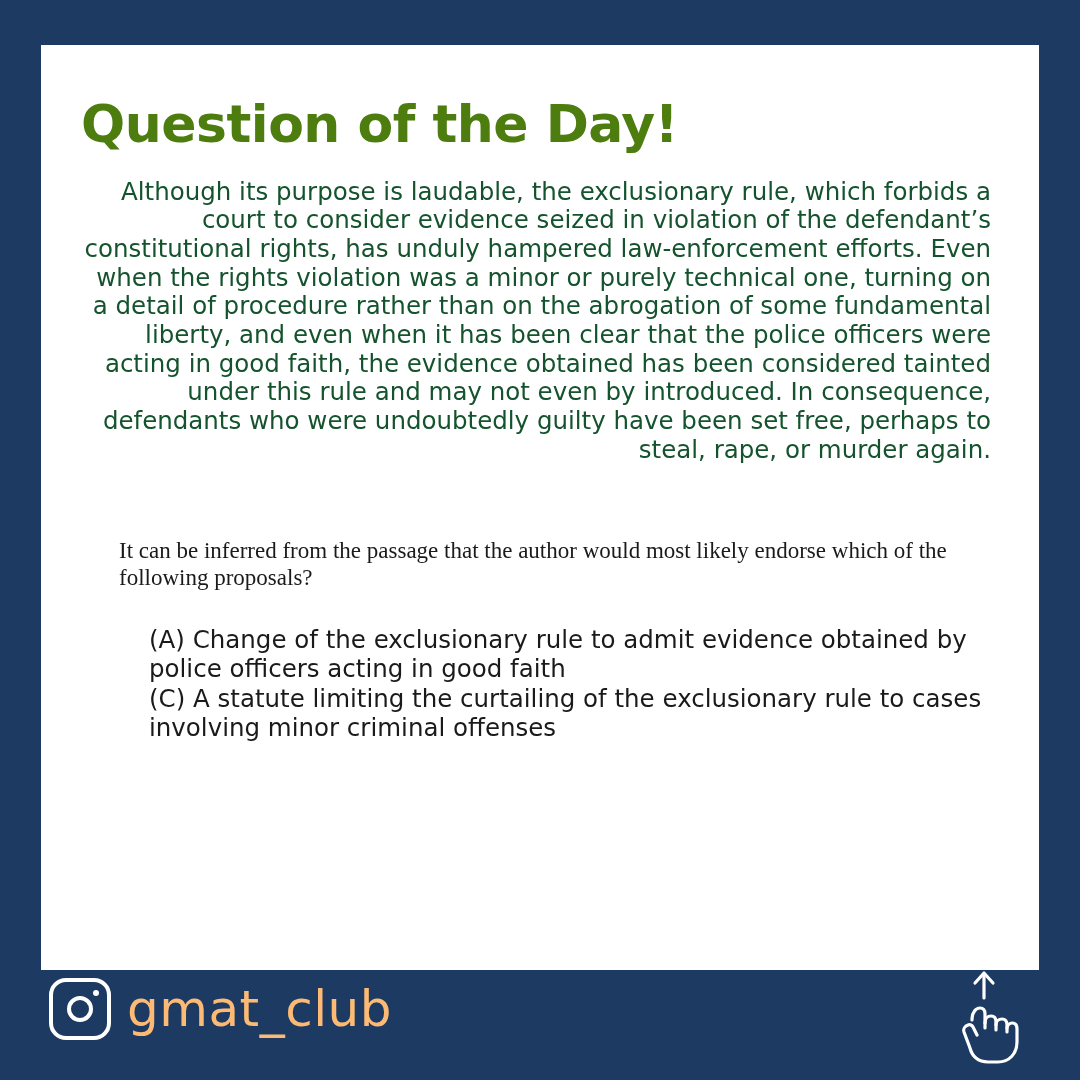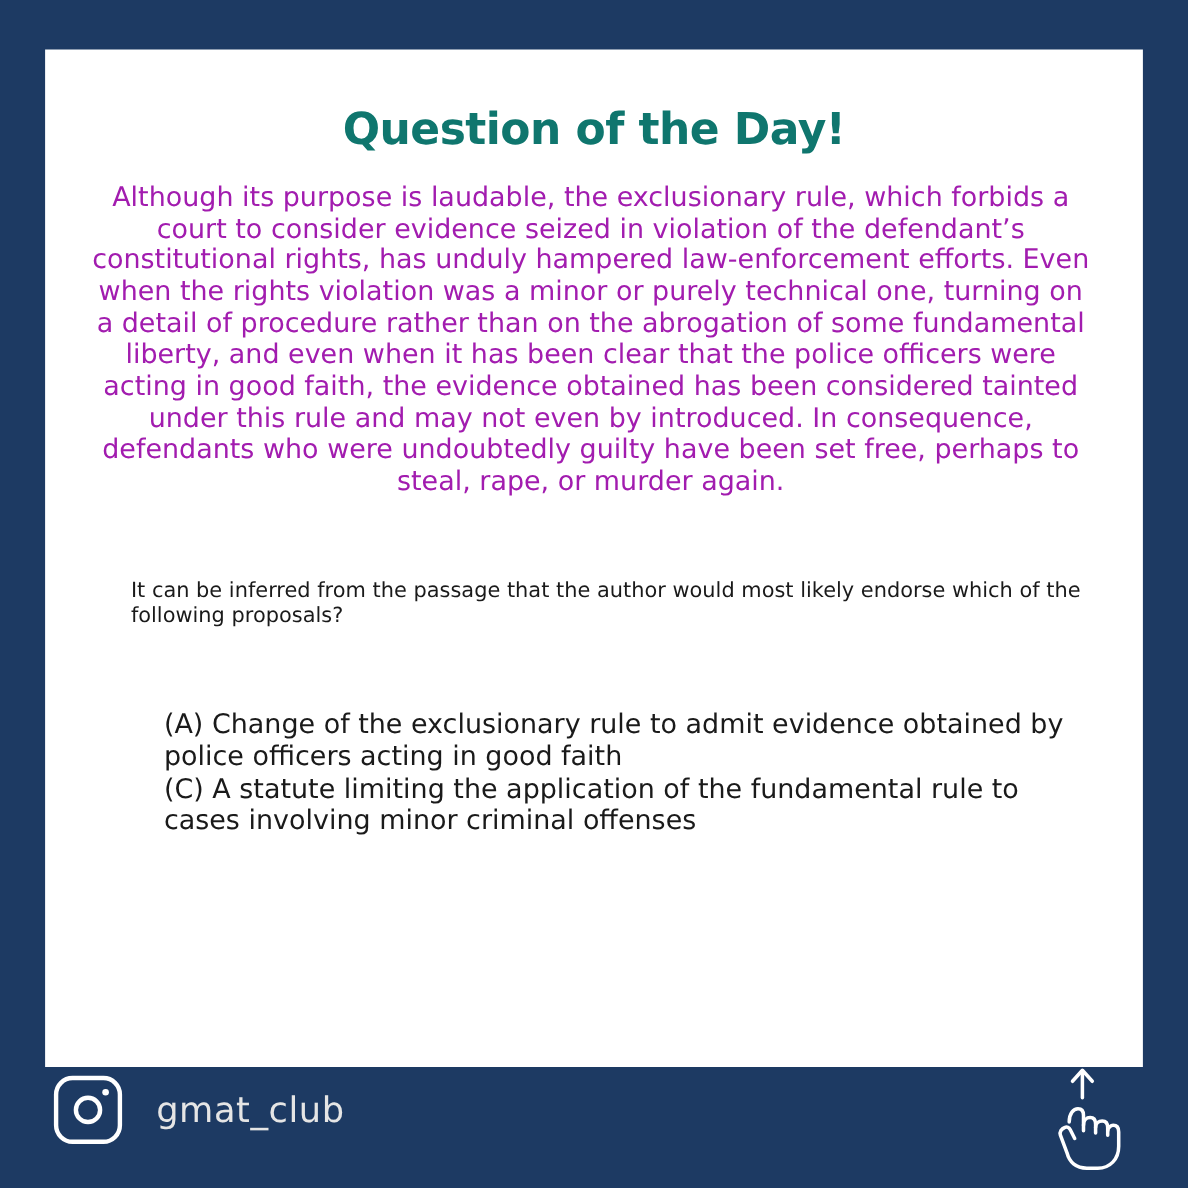--- a/index.html
+++ b/index.html
@@ -32,10 +32,9 @@
     padding: 52px 40px 0 40px;
   }
   .title {
-    text-align: center;
-    font-size: 40px;
+    font-size: 52px;
     font-weight: bold;
-    color: #0f766e;
+    color: #4d7c0f;
     letter-spacing: -0.5px;
     line-height: 1.05;
     margin: 0 0 26px 0;

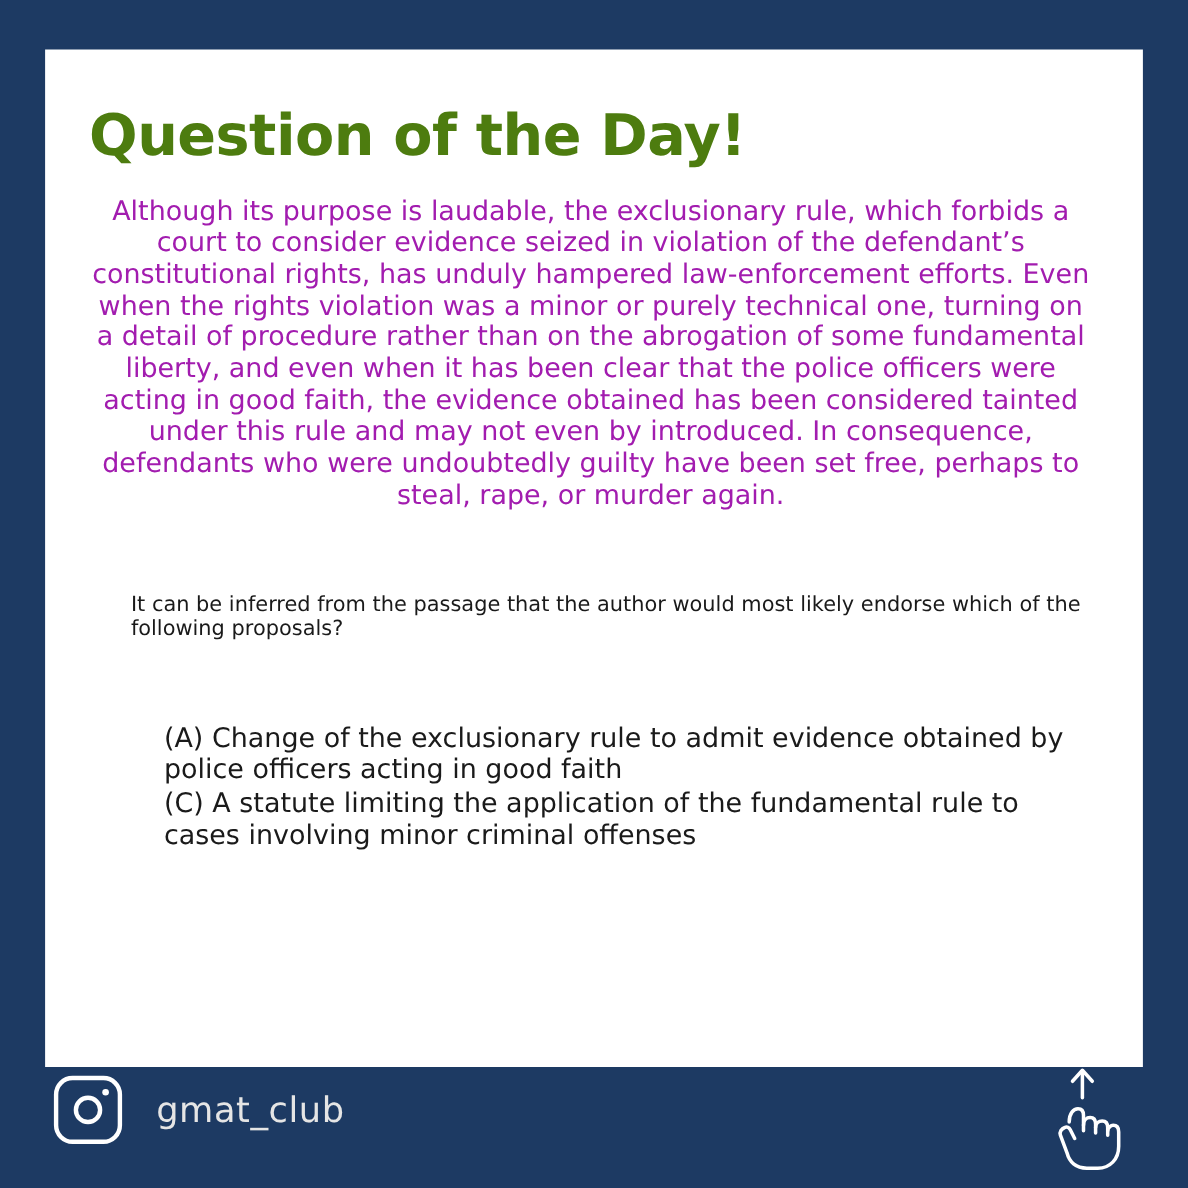--- a/index.html
+++ b/index.html
@@ -42,8 +42,8 @@
   .passage {
     font-size: 24.5px;
     line-height: 1.17;
-    color: #a21caf;
-    text-align: center;
+    color: #14532d;
+    text-align: right;
     margin: 0 8px 0 2px;
   }
   .question {

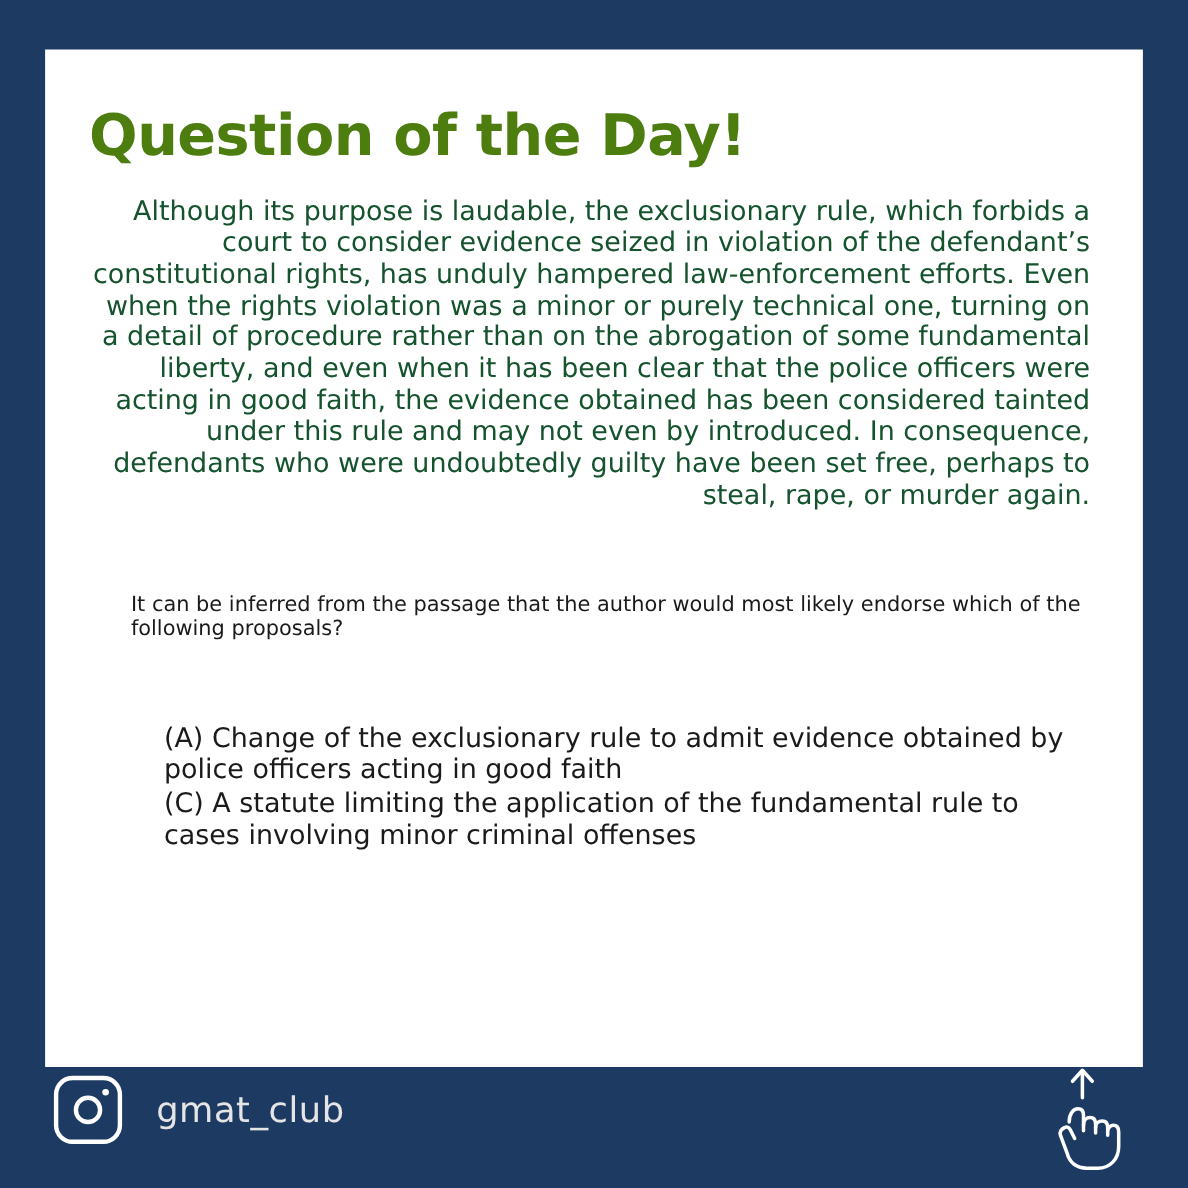--- a/index.html
+++ b/index.html
@@ -47,10 +47,11 @@
     margin: 0 8px 0 2px;
   }
   .question {
-    font-size: 19px;
+    font-size: 23px;
     line-height: 1.17;
     color: #1a1a1a;
     margin: 74px 8px 0 38px;
+    font-family: Liberation Serif, serif;
   }
   .choices {
     margin: 74px 8px 0 68px;

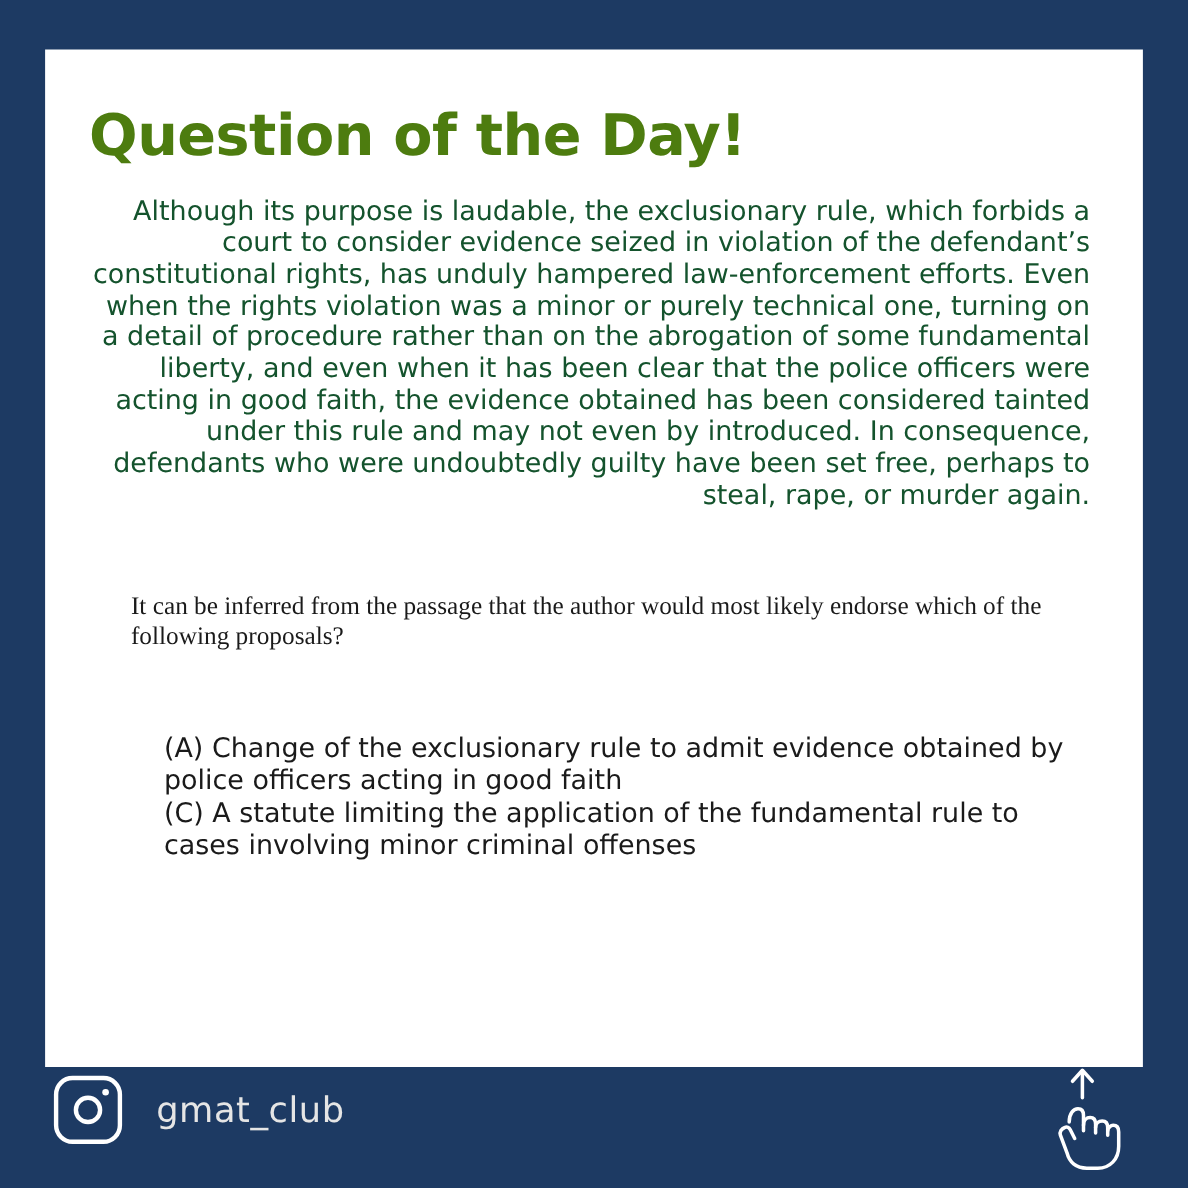--- a/index.html
+++ b/index.html
@@ -54,7 +54,7 @@
     font-family: Liberation Serif, serif;
   }
   .choices {
-    margin: 74px 8px 0 68px;
+    margin: 34px 8px 0 68px;
     font-size: 24.5px;
     line-height: 1.17;
     color: #1a1a1a;

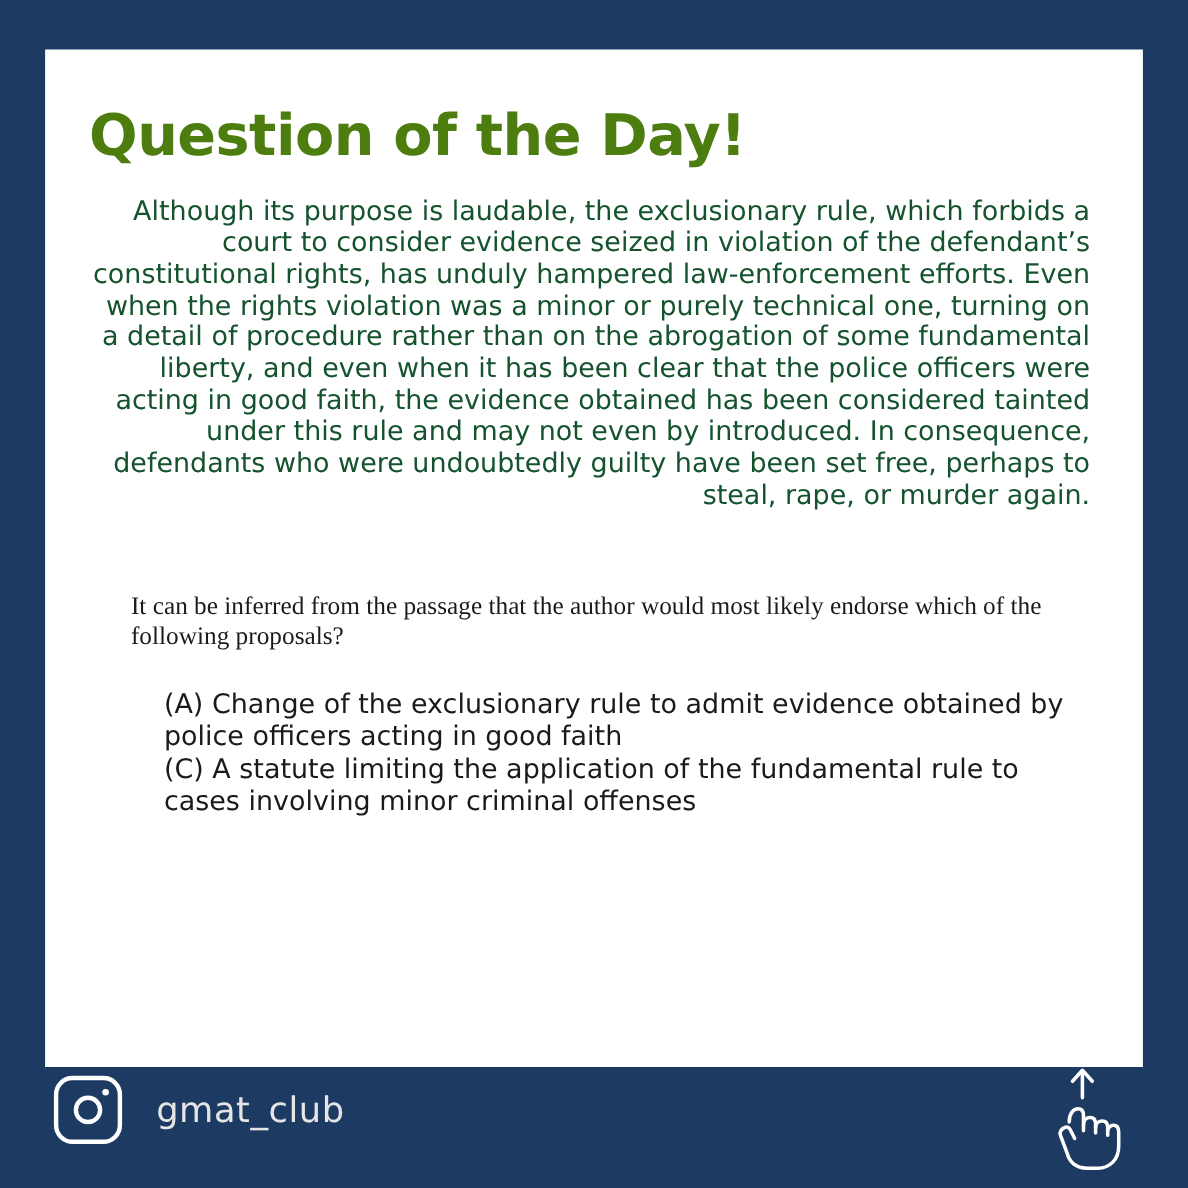--- a/index.html
+++ b/index.html
@@ -134,7 +134,7 @@
 
       <div class="choices">
         <div class="choice">(A) Change of the exclusionary rule to admit evidence obtained by police officers acting in good faith</div>
-        <div class="choice">(C) A statute limiting the application of the fundamental rule to cases involving minor criminal offenses</div>
+        <div class="choice">(C) A statute limiting the curtailing of the exclusionary rule to cases involving minor criminal offenses</div>
       </div>
 
     </div>

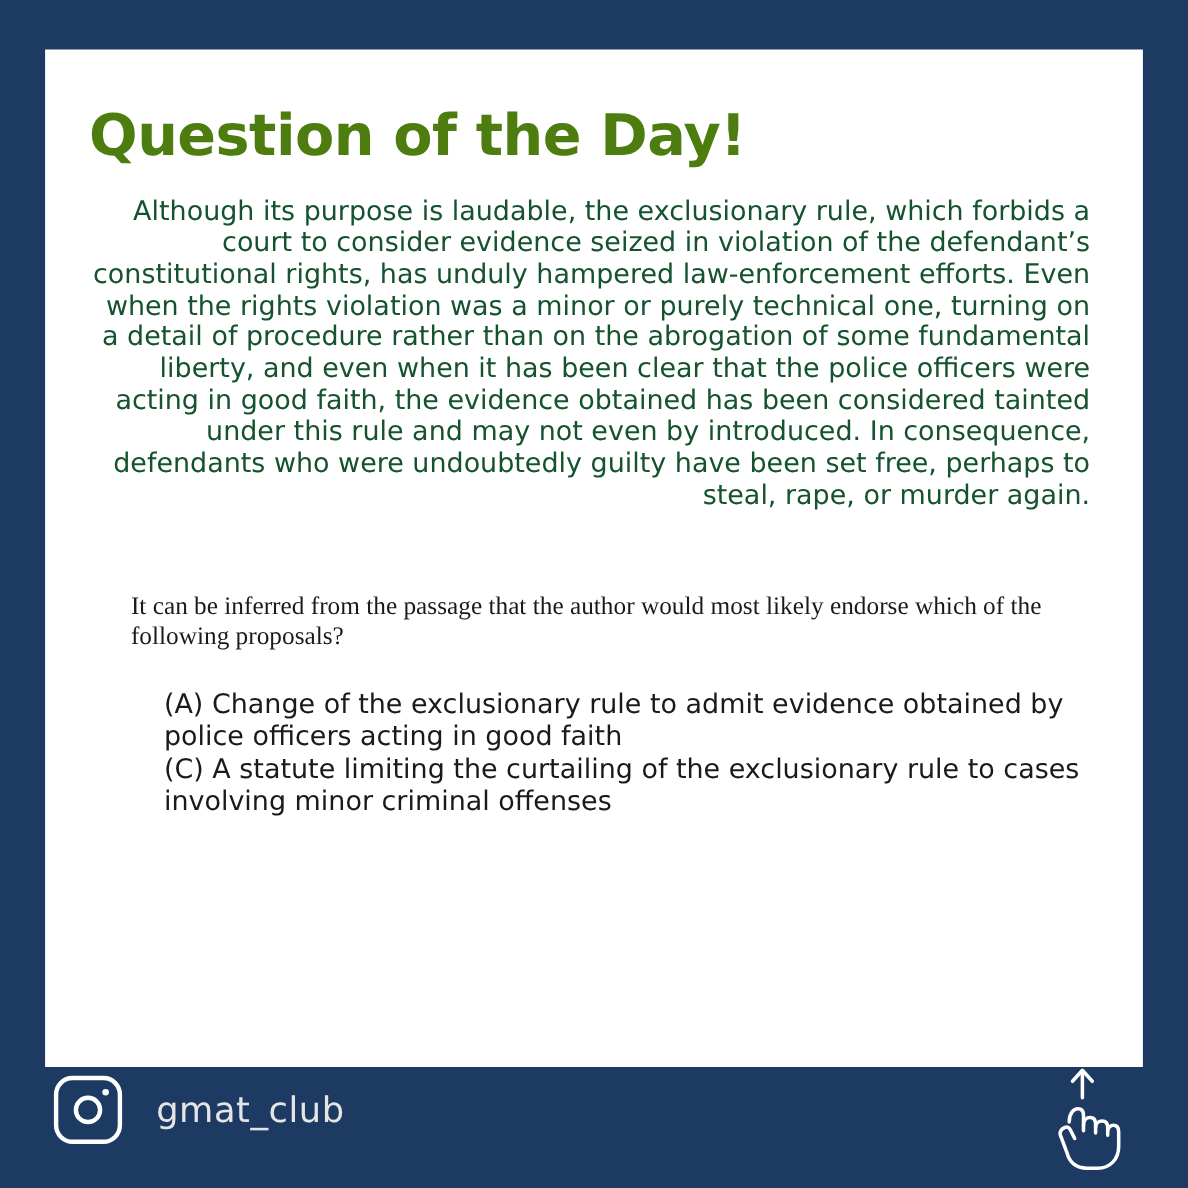--- a/index.html
+++ b/index.html
@@ -101,13 +101,13 @@
   }
   .handle {
     position: absolute;
-    left: 142px;
+    left: 127px;
     top: 8px;
     height: 62px;
     display: flex;
     align-items: center;
-    color: #e5e5e5;
-    font-size: 32px;
+    color: #fdba74;
+    font-size: 50px;
     letter-spacing: 0.5px;
   }
   .swipe-icon {

